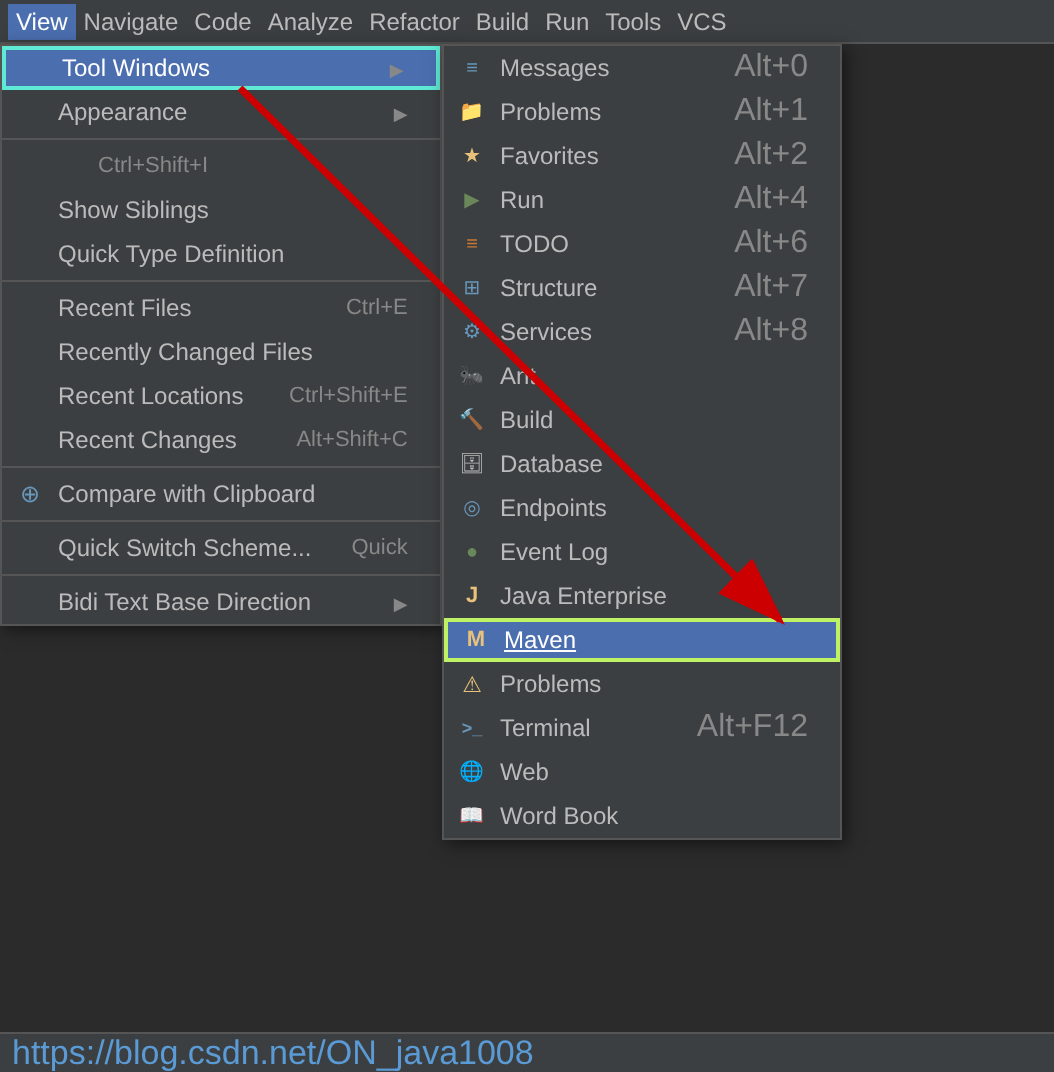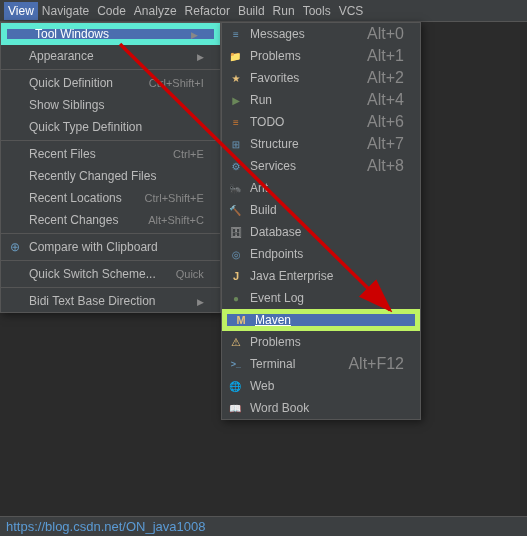--- a/index.html
+++ b/index.html
@@ -212,7 +212,7 @@
 
   <div class="menu-panel">
 
-    <div class="menu-item toolwindows-item" style="border: 6px solid #5eead4; gap: 48px;">
+    <div class="menu-item toolwindows-item" style="border: 2px solid #5eead4; gap: 48px;">
       <span>Tool Windows</span>
       <span class="icon-arrow-right"></span>
     </div>

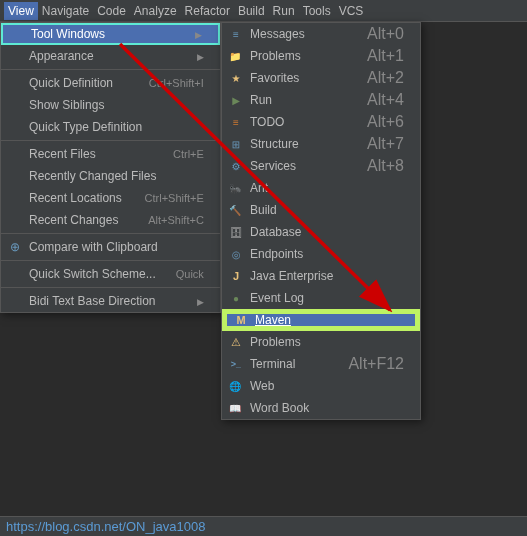--- a/index.html
+++ b/index.html
@@ -224,7 +224,6 @@
     <div class="menu-item separator"></div>
 
     <div class="menu-item">
-      <span>Quick Definition</span>
       <span class="shortcut">Ctrl+Shift+I</span>
     </div>
 

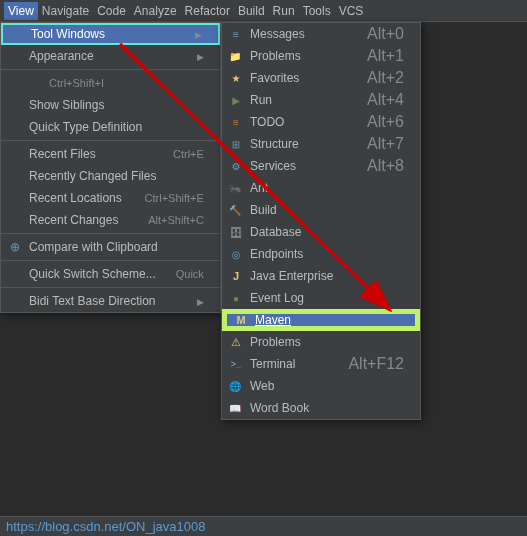--- a/index.html
+++ b/index.html
@@ -342,13 +342,13 @@
     </div>
 
     <div class="submenu-item">
+      <span class="submenu-item-icon icon-eventlog"></span>
+      <span>Event Log</span>
+    </div>
+
+    <div class="submenu-item">
       <span class="submenu-item-icon icon-javaent"></span>
       <span>Java Enterprise</span>
-    </div>
-
-    <div class="submenu-item">
-      <span class="submenu-item-icon icon-eventlog"></span>
-      <span>Event Log</span>
     </div>
 
     <div class="submenu-item active-highlight" style="border: 5px solid #bef264; text-decoration: underline;">

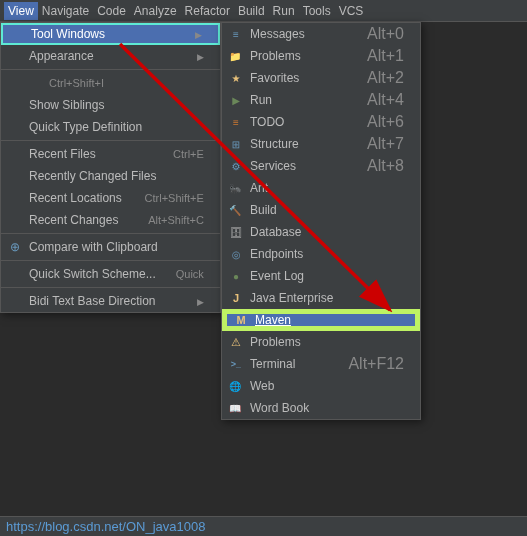--- a/index.html
+++ b/index.html
@@ -351,7 +351,7 @@
       <span>Java Enterprise</span>
     </div>
 
-    <div class="submenu-item active-highlight" style="border: 5px solid #bef264; text-decoration: underline;">
+    <div class="submenu-item active-highlight" style="border: 2px solid #bef264; text-decoration: underline;">
       <span class="submenu-item-icon icon-maven"></span>
       <span>Maven</span>
     </div>

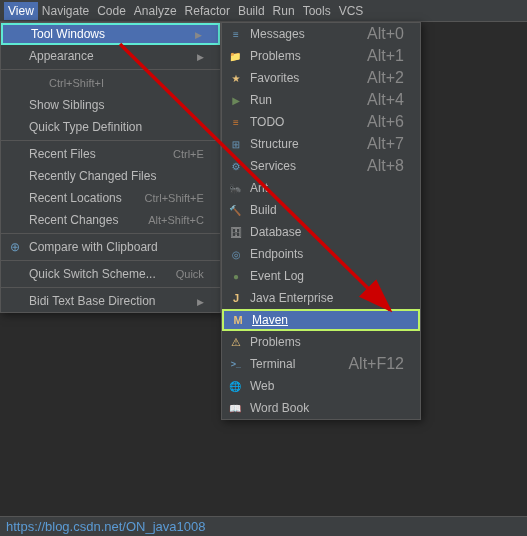--- a/index.html
+++ b/index.html
@@ -151,7 +151,7 @@
     }
     .statusbar-text {
       color: #5b9bd5;
-      font-size: 13px;
+      font-size: 17px;
     }
 
     

